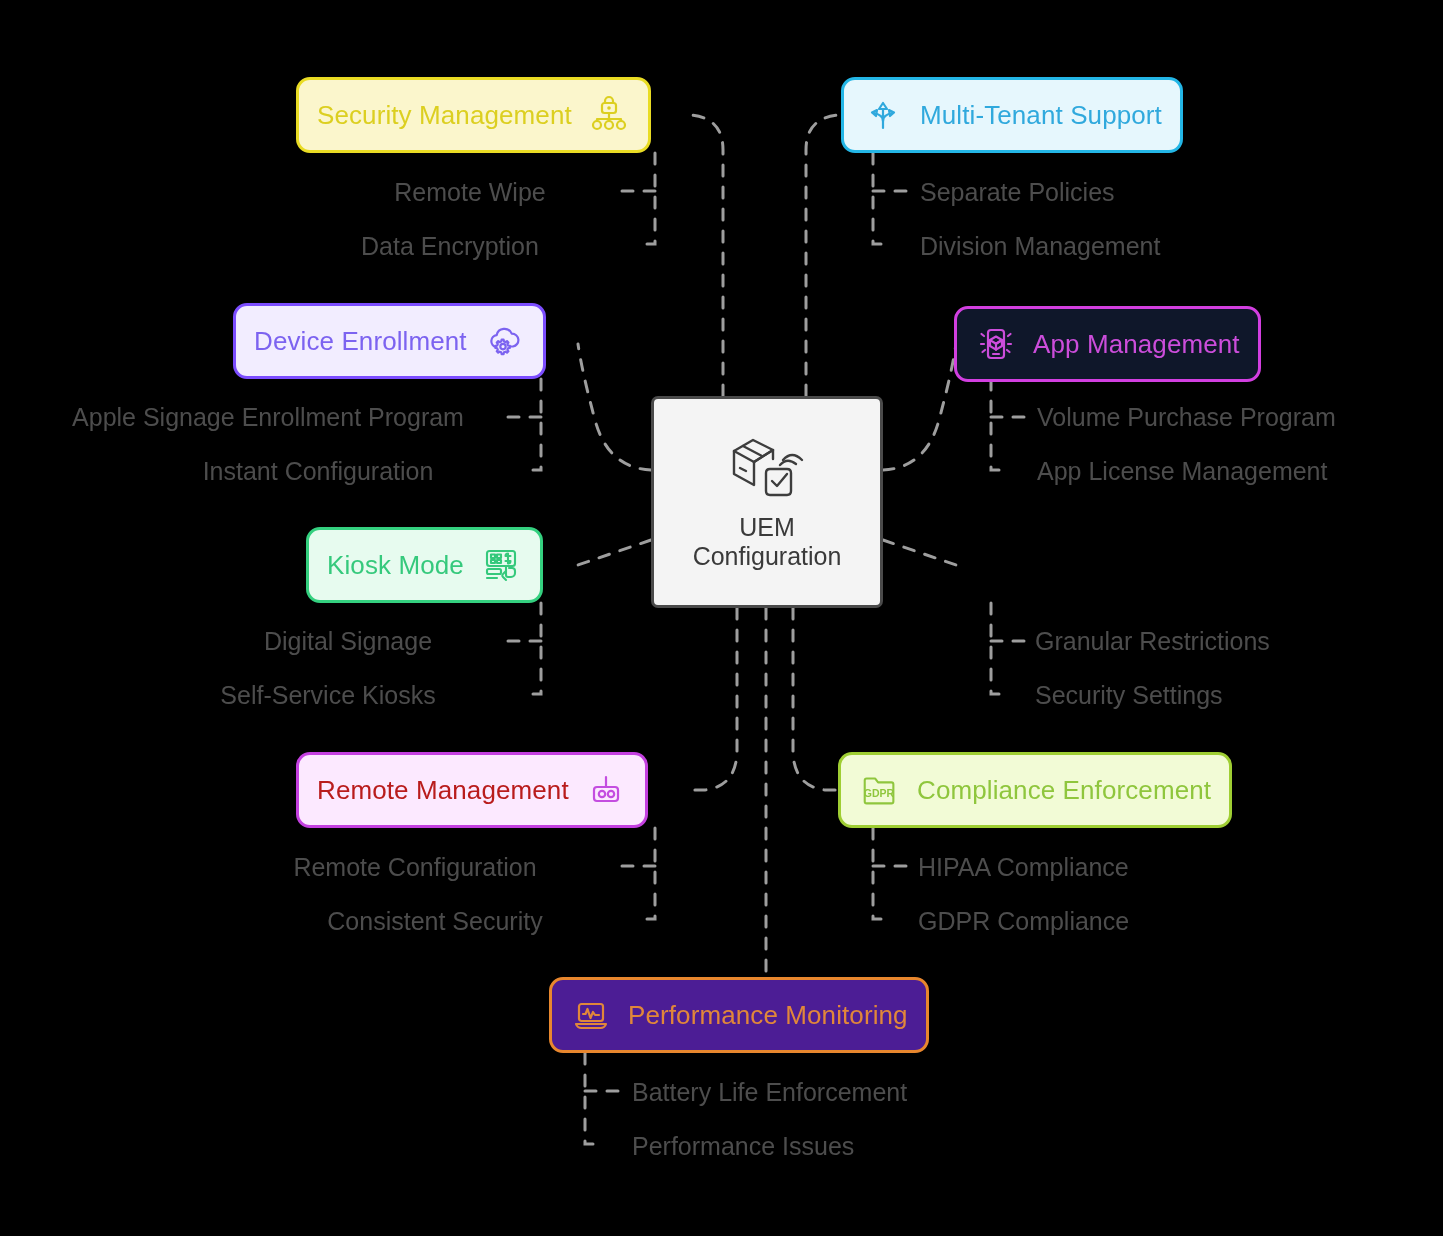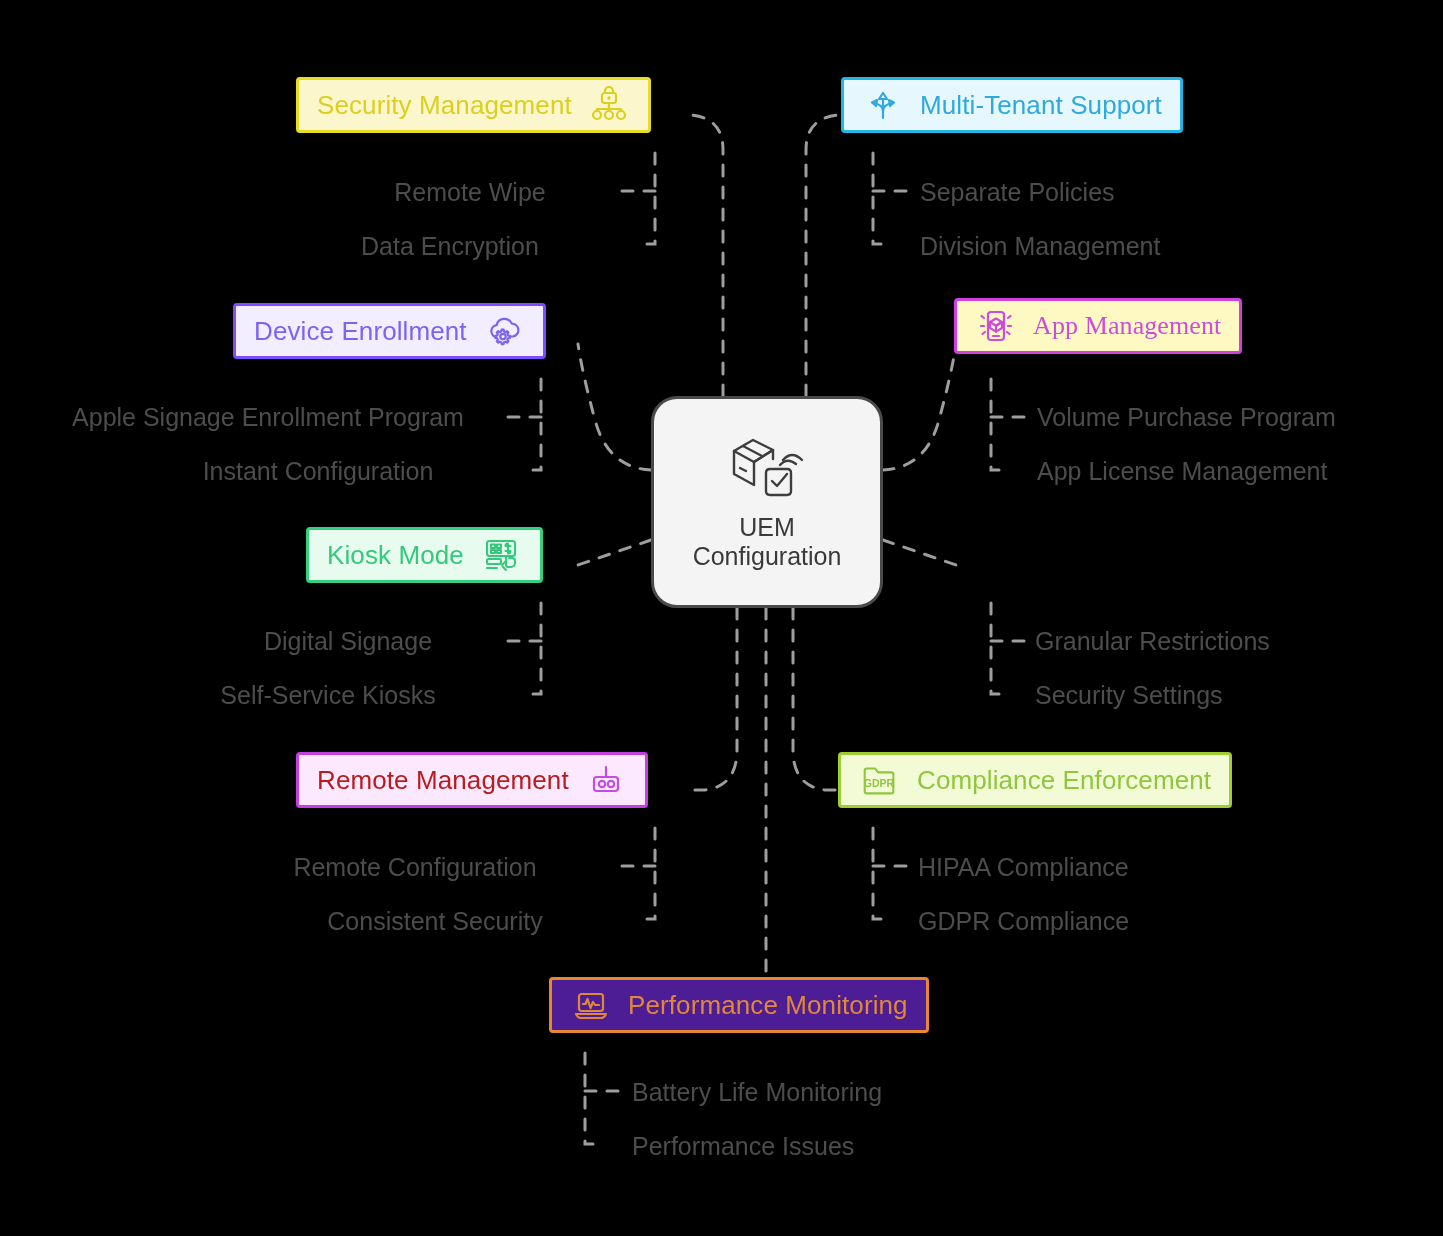--- a/index.html
+++ b/index.html
@@ -27,11 +27,11 @@
     box-sizing: border-box;
     display: flex;
     align-items: center;
-    border-radius: 4px;
+    border-radius: 14px;
     border-width: 3px;
     border-style: solid;
     padding: 0 18px;
-    height: 56px;
+    height: 76px;
     white-space: nowrap;
   }
   .node .label {

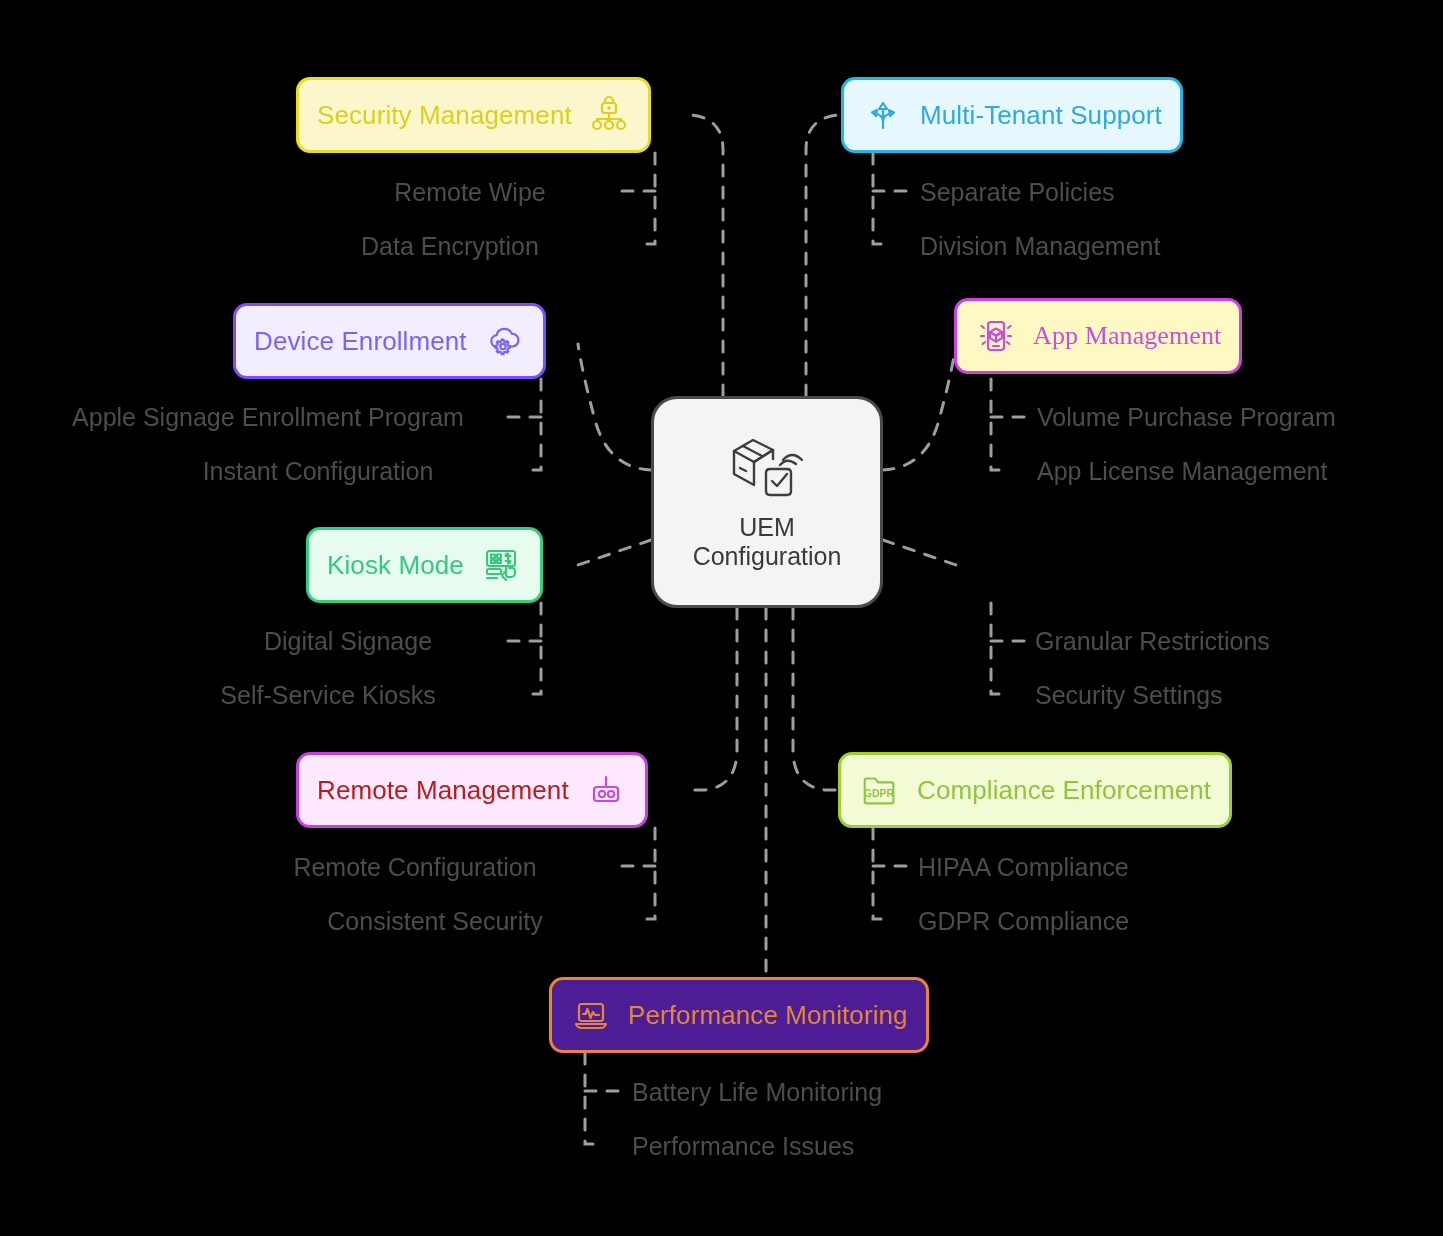--- a/index.html
+++ b/index.html
@@ -213,7 +213,7 @@
   <div class="sub right-align" style="left:40px; top:403px; width:456px;">Apple Signage Enrollment Program</div>
   <div class="sub right-align" style="left:140px; top:457px; width:356px;">Instant Configuration</div>
 
-  <div class="node icon-left" style="left:954px; top:298px; background:#fef9c3; border-color:#d23fe0;font-family:Liberation Serif, serif;">
+  <div class="node icon-left" style="left:954px; top:306px; background:#0f172a; border-color:#d23fe0;">
     <span class="nicon">
       <svg width="40" height="40" viewBox="0 0 40 40">
         <g fill="none" stroke="#cc4ddb" stroke-width="2.2" stroke-linecap="round" stroke-linejoin="round">

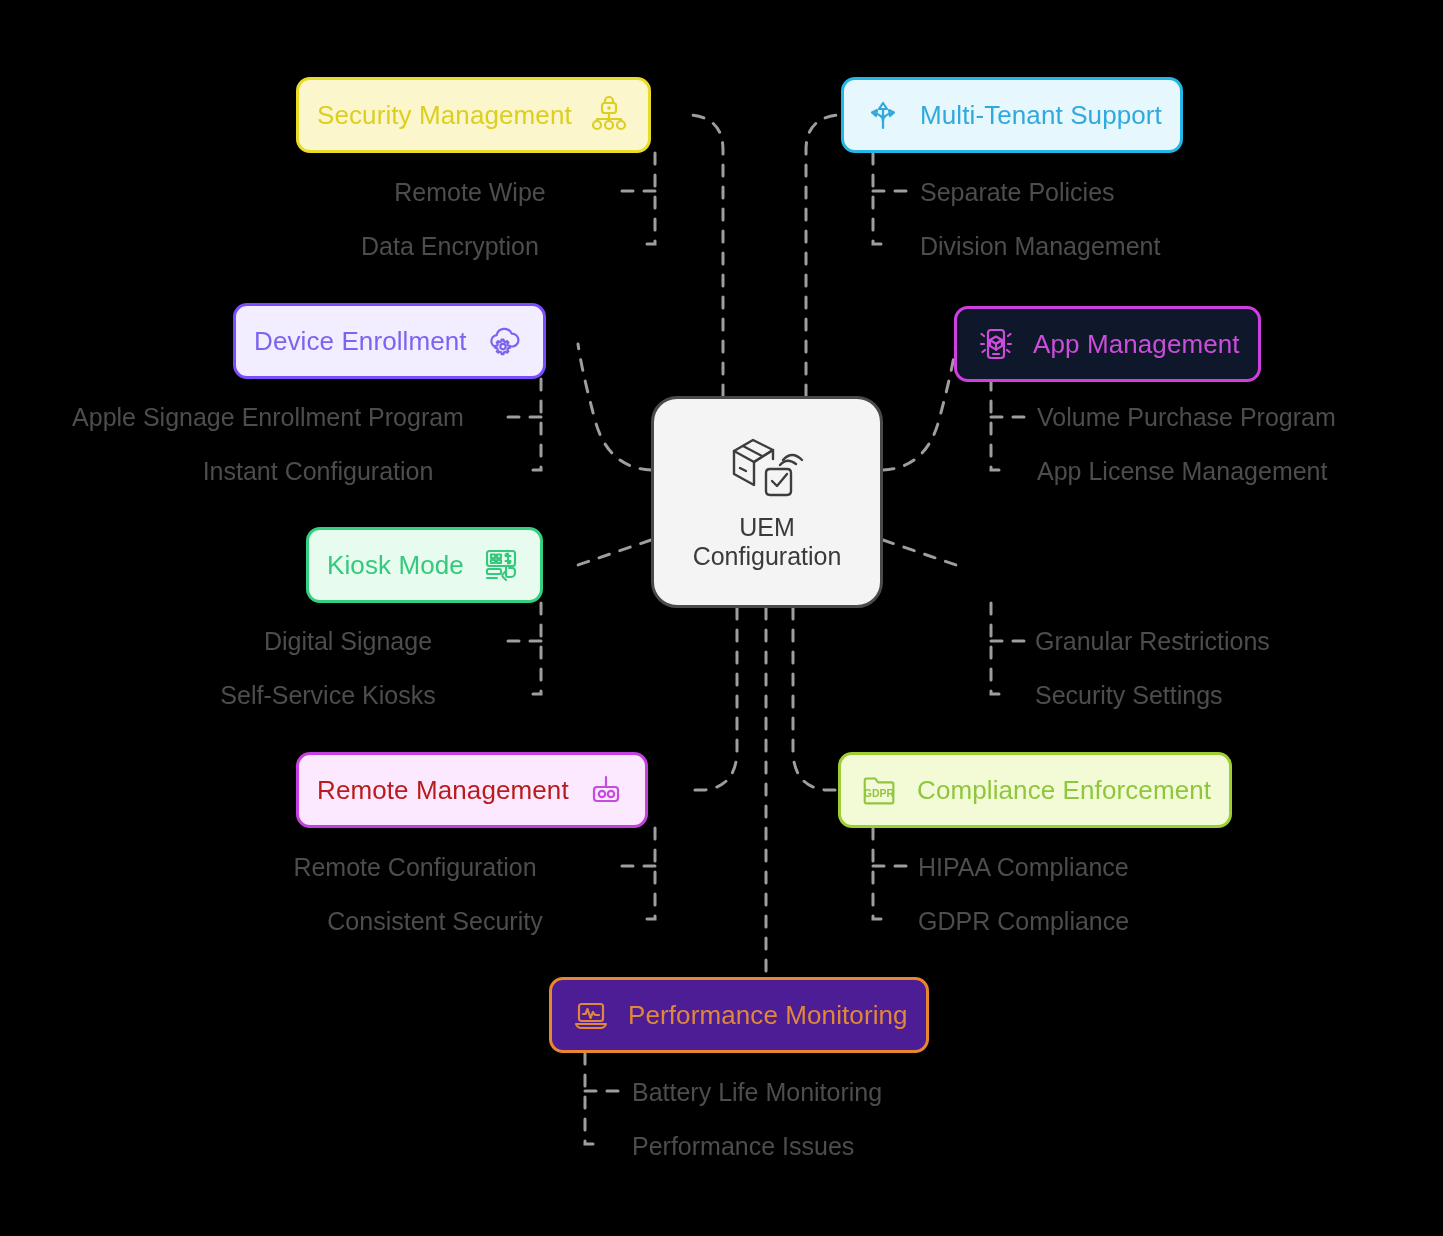--- a/index.html
+++ b/index.html
@@ -61,7 +61,7 @@
     box-sizing: border-box;
     background: #f4f4f4;
     border: 3px solid #4a4a4a;
-    border-radius: 26px;
+    border-radius: 7px;
     display: flex;
     flex-direction: column;
     align-items: center;

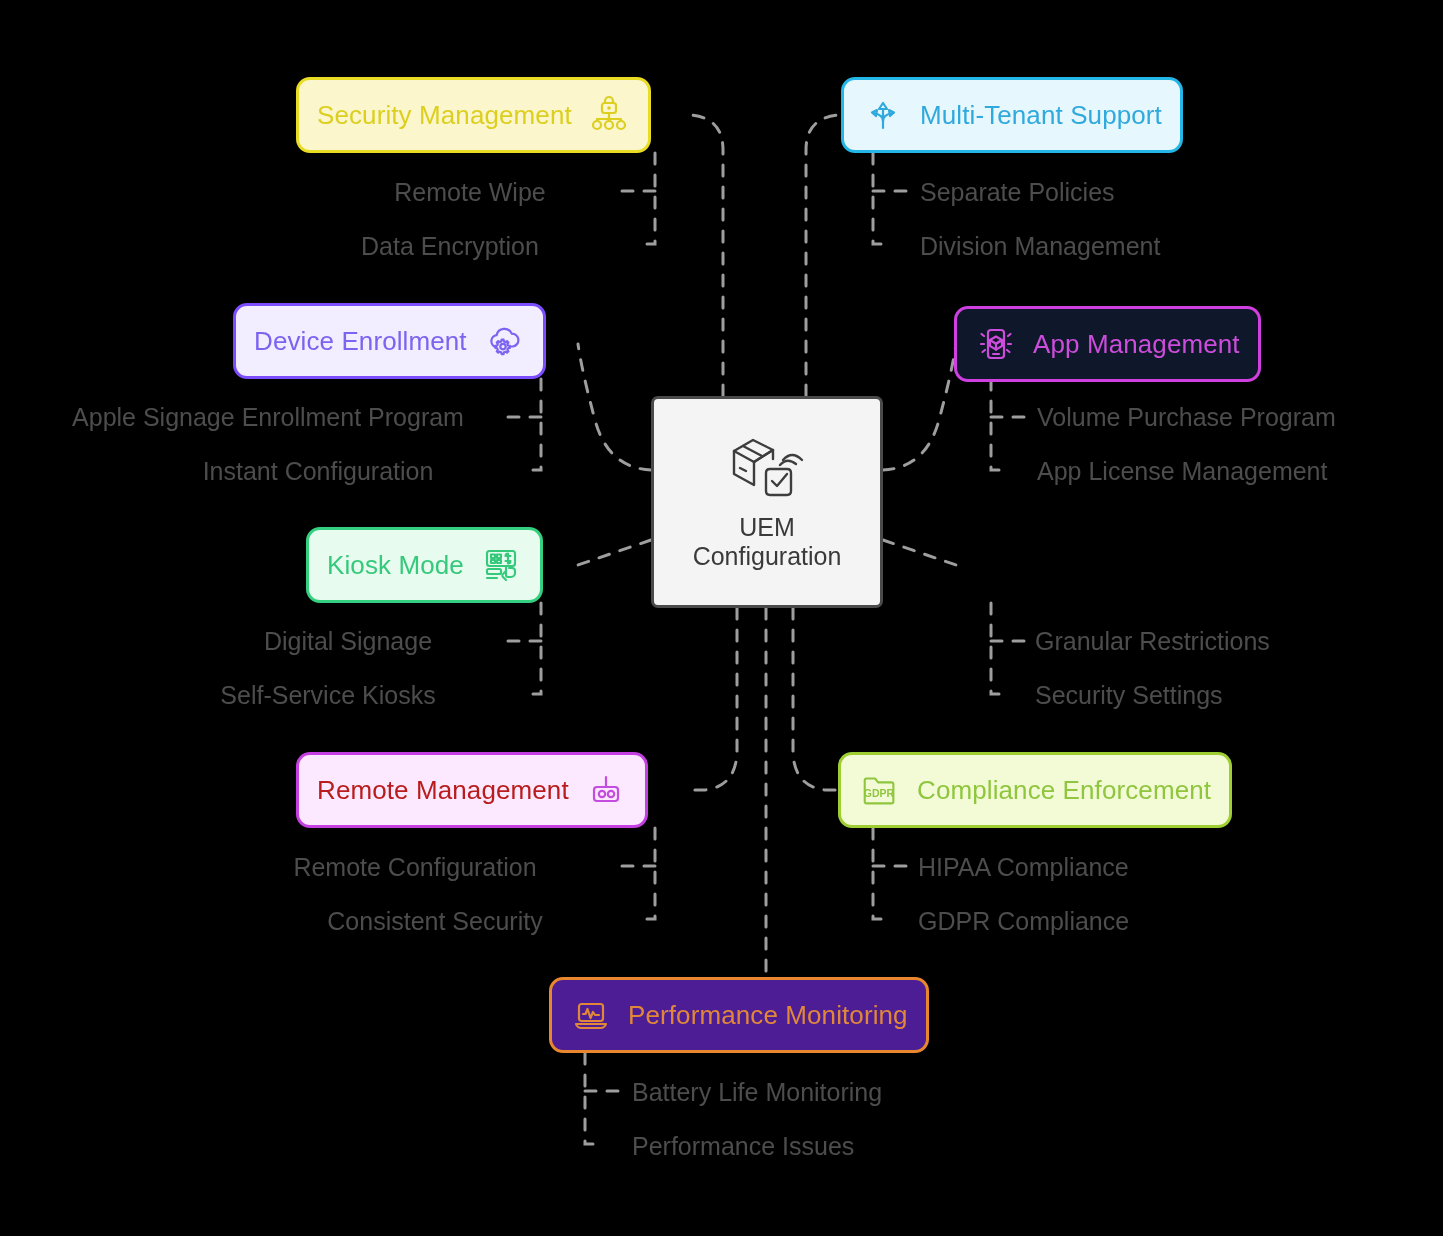--- a/index.html
+++ b/index.html
@@ -299,7 +299,7 @@
     </span>
     <span class="label" style="color:#e1873a;">Performance Monitoring</span>
   </div>
-  <div class="sub" style="left:632px; top:1078px;">Battery Life Monitoring</div>
+  <div class="sub" style="left:632px; top:1078px;">Battery Life Enforcement</div>
   <div class="sub" style="left:632px; top:1132px;">Performance Issues</div>
 
 </div>

